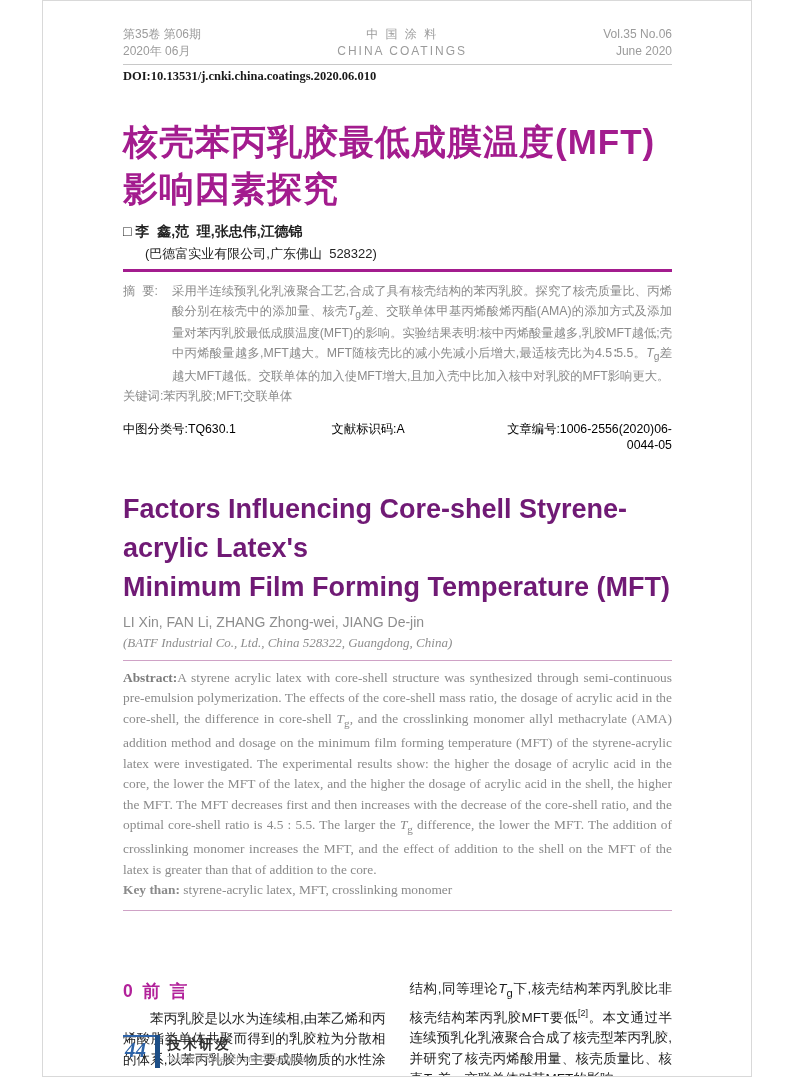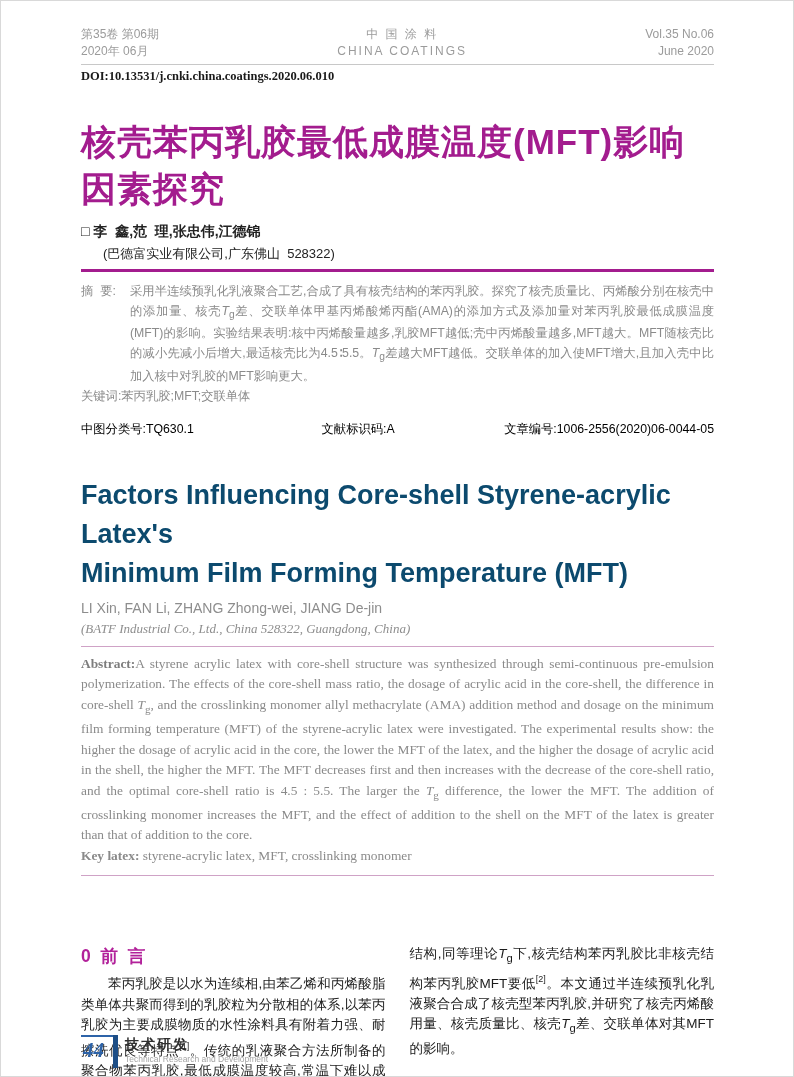--- a/index.html
+++ b/index.html
@@ -6,7 +6,7 @@
   html,body { background:#ffffff; }
   body { font-family:"Liberation Sans", sans-serif; }
   .page {
-    position:relative; width:794px; height:1077px; margin:0 auto;
+    position:relative; width:710px; height:1077px; margin:0 auto;
     background:#ffffff; border:1px solid #d9d9d9; overflow:hidden;
     padding:0 79px 0 80px;
   }

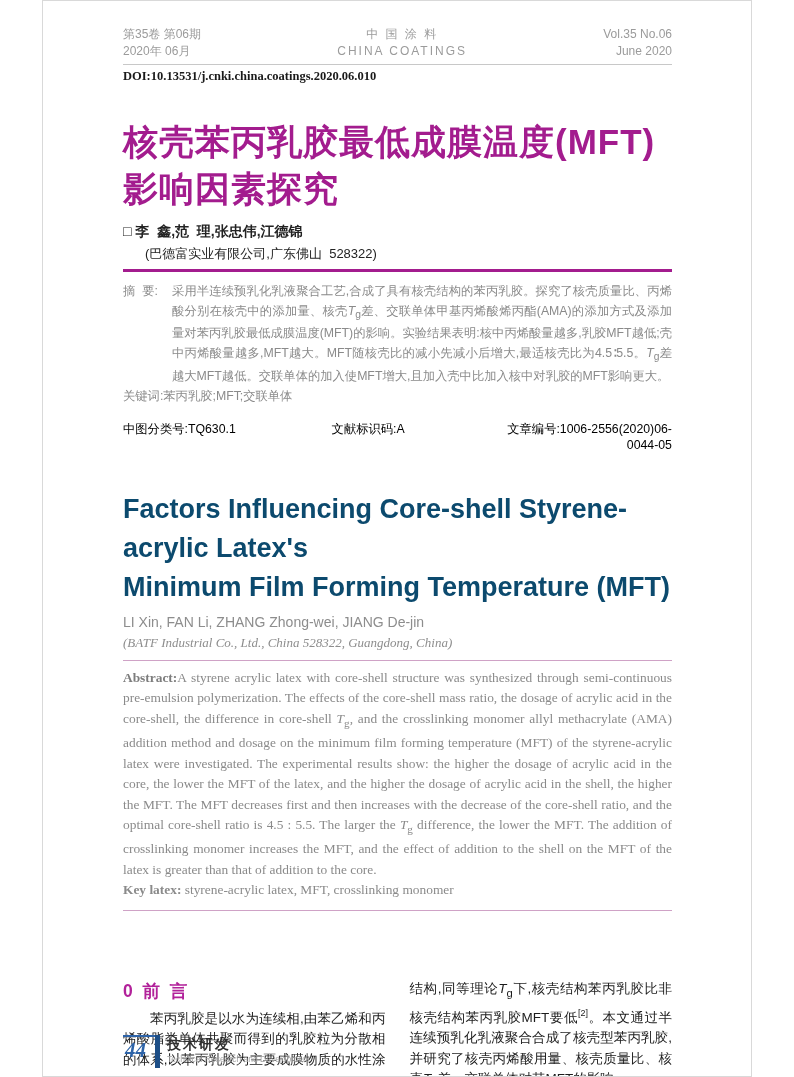--- a/index.html
+++ b/index.html
@@ -35,7 +35,7 @@
     color:#000000; font-size:12.3px; }
   .cn-meta .m3 { text-align:right; }
   
-  .en-title { margin-top:38px; color:#0c4a6e; font-weight:bold; font-size:27px;
+  .en-title { margin-top:38px; color:#701a75; font-weight:bold; font-size:27px;
     line-height:39px; }
   .en-authors { margin-top:7px; color:#8d8d8d; font-size:14px; }
   .en-affil { margin-top:5px; color:#8d8d8d; font-size:13px; font-style:italic;

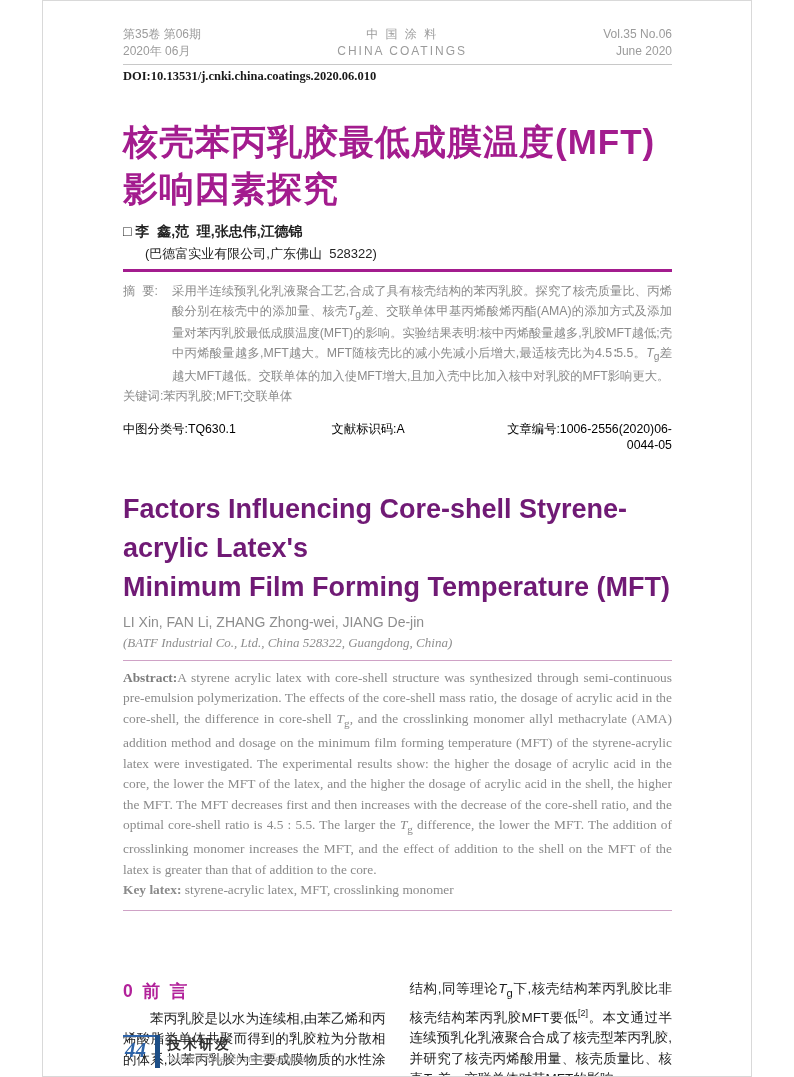--- a/index.html
+++ b/index.html
@@ -109,7 +109,7 @@
   <div class="en-affil">(BATF Industrial Co., Ltd., China 528322, Guangdong, China)</div>
   <div class="hrule-pink"></div>
   <p class="en-abs"><b>Abstract:</b>A styrene acrylic latex with core-shell structure was synthesized through semi-continuous pre-emulsion polymerization. The effects of the core-shell mass ratio, the dosage of acrylic acid in the core-shell, the difference in core-shell <i>T</i><sub>g</sub>, and the crosslinking monomer allyl methacrylate (AMA) addition method and dosage on the minimum film forming temperature (MFT) of the styrene-acrylic latex were investigated. The experimental results show: the higher the dosage of acrylic acid in the core, the lower the MFT of the latex, and the higher the dosage of acrylic acid in the shell, the higher the MFT. The MFT decreases first and then increases with the decrease of the core-shell ratio, and the optimal core-shell ratio is 4.5 : 5.5. The larger the <i>T</i><sub>g</sub> difference, the lower the MFT. The addition of crosslinking monomer increases the MFT, and the effect of addition to the shell on the MFT of the latex is greater than that of addition to the core.</p>
-  <p class="en-keywords"><b>Key latex:</b> styrene-acrylic latex, MFT, crosslinking monomer</p>
+  <p class="en-keywords"><b>Key than:</b> styrene-acrylic latex, MFT, crosslinking monomer</p>
   <div class="hrule-pink"></div>
 
   <div class="columns">

